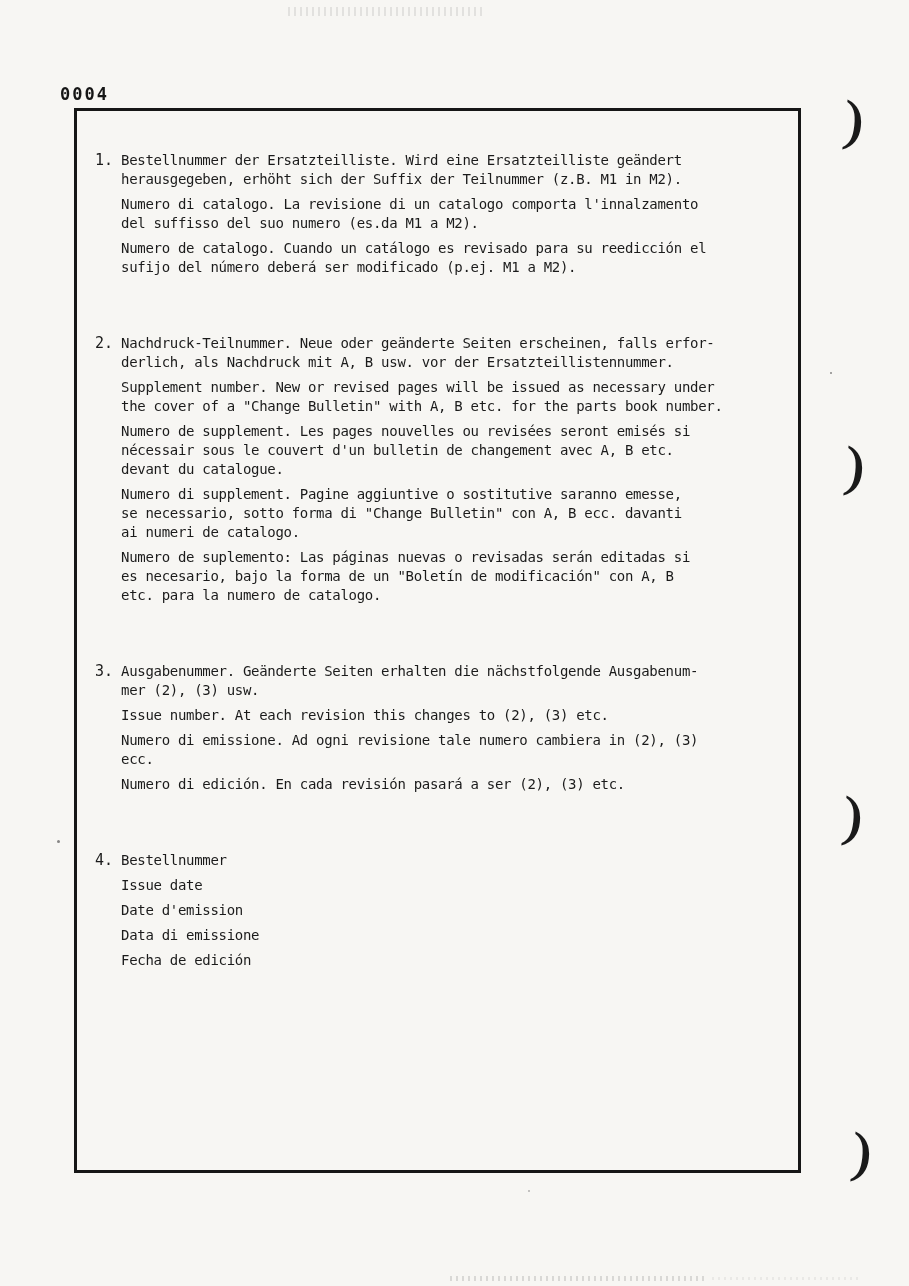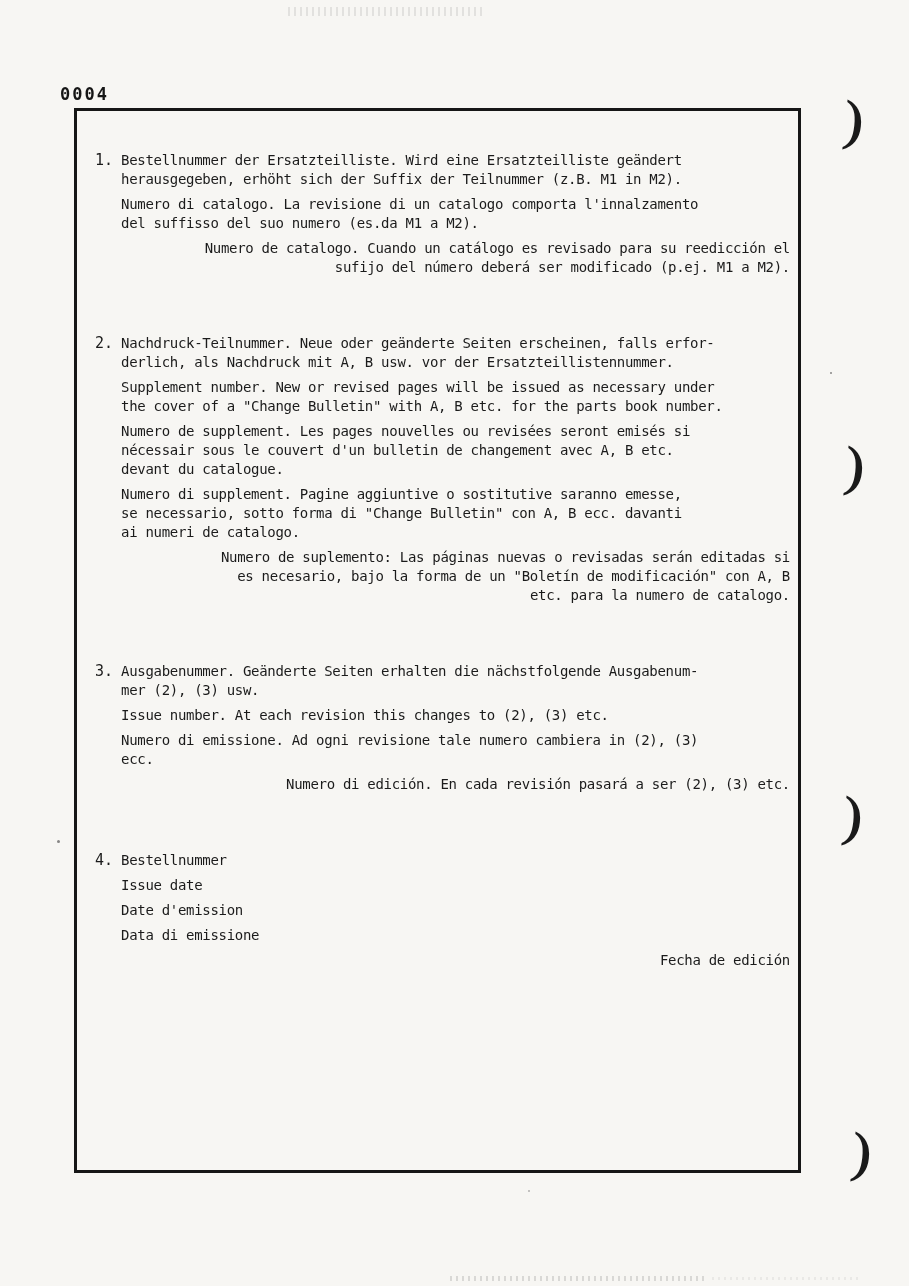--- a/index.html
+++ b/index.html
@@ -40,7 +40,7 @@
     white-space:pre-line;
     color:#1b1b1b;
   }
-  .para:last-child { margin-bottom:0;text-align:right; }
+  .para:last-child { margin-bottom:0; }
 
   .binder-mark {
     position:absolute;

